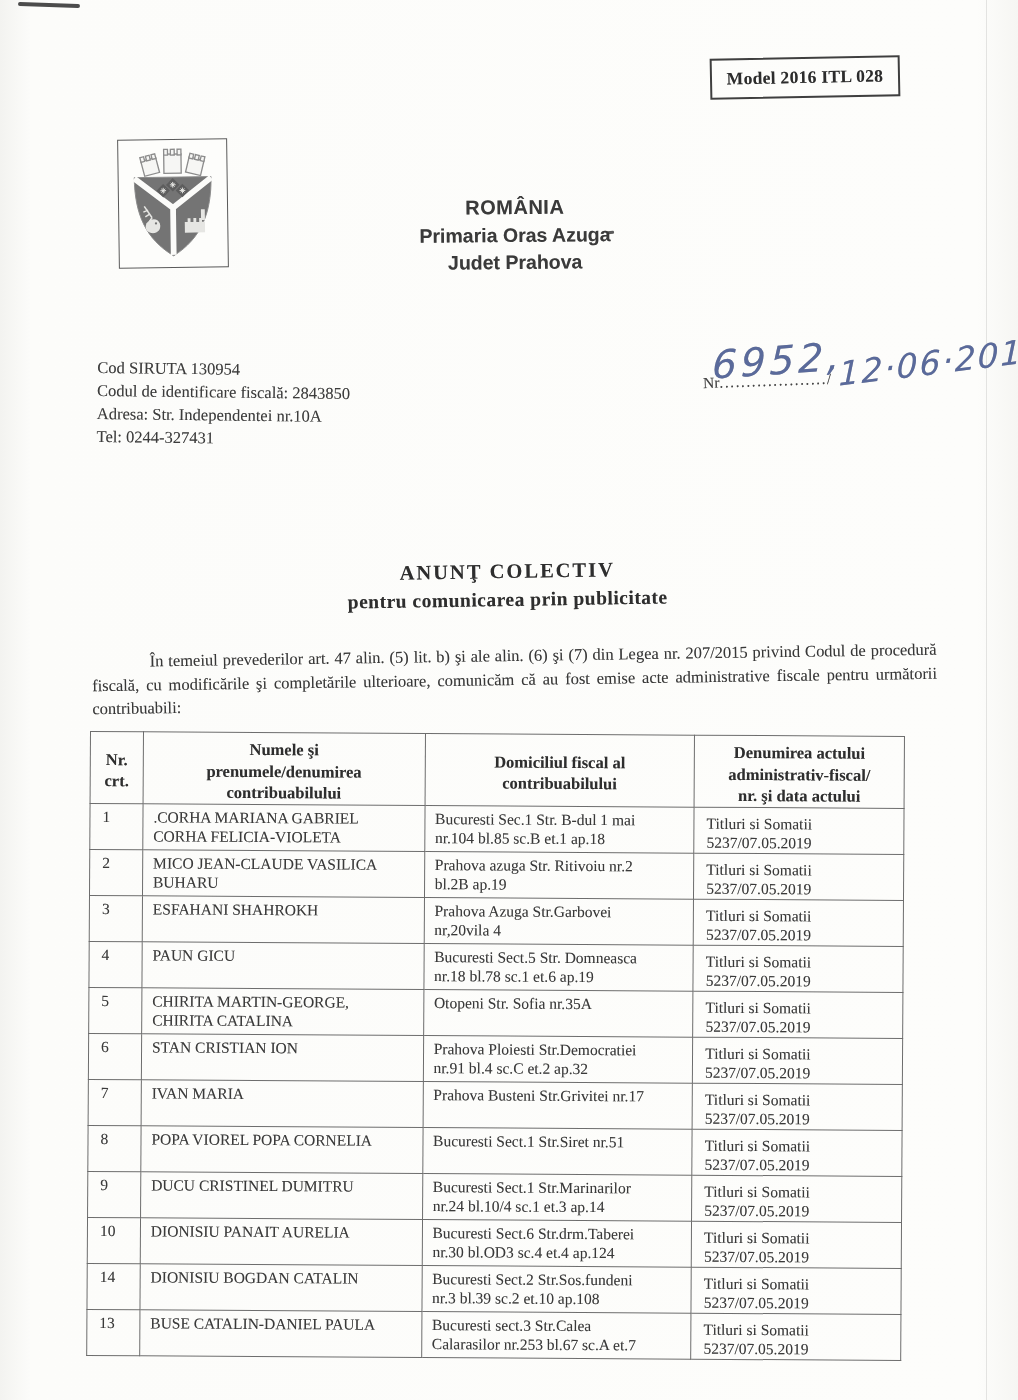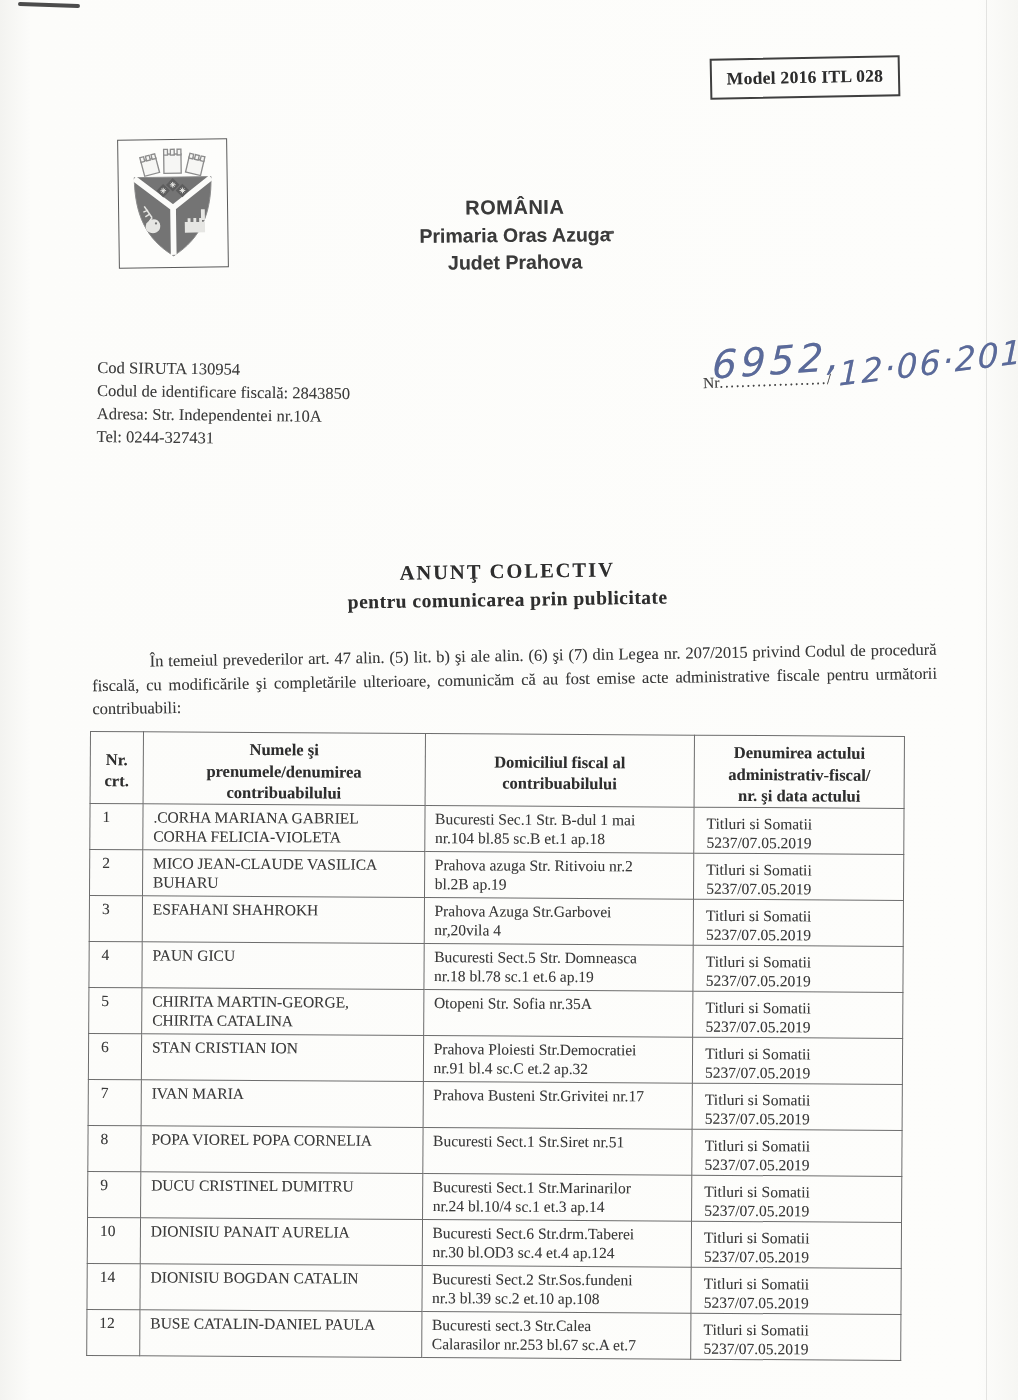--- a/index.html
+++ b/index.html
@@ -310,7 +310,7 @@
         </tr>
 
         <tr>
-          <td class="c-nr">12</td>
+          <td class="c-nr">13</td>
           <td class="c-name">BUSE CATALIN-DANIEL PAULA</td>
           <td class="c-addr">Bucuresti sect.3 Str.Calea
 Calarasilor nr.253 bl.67 sc.A et.7</td>

